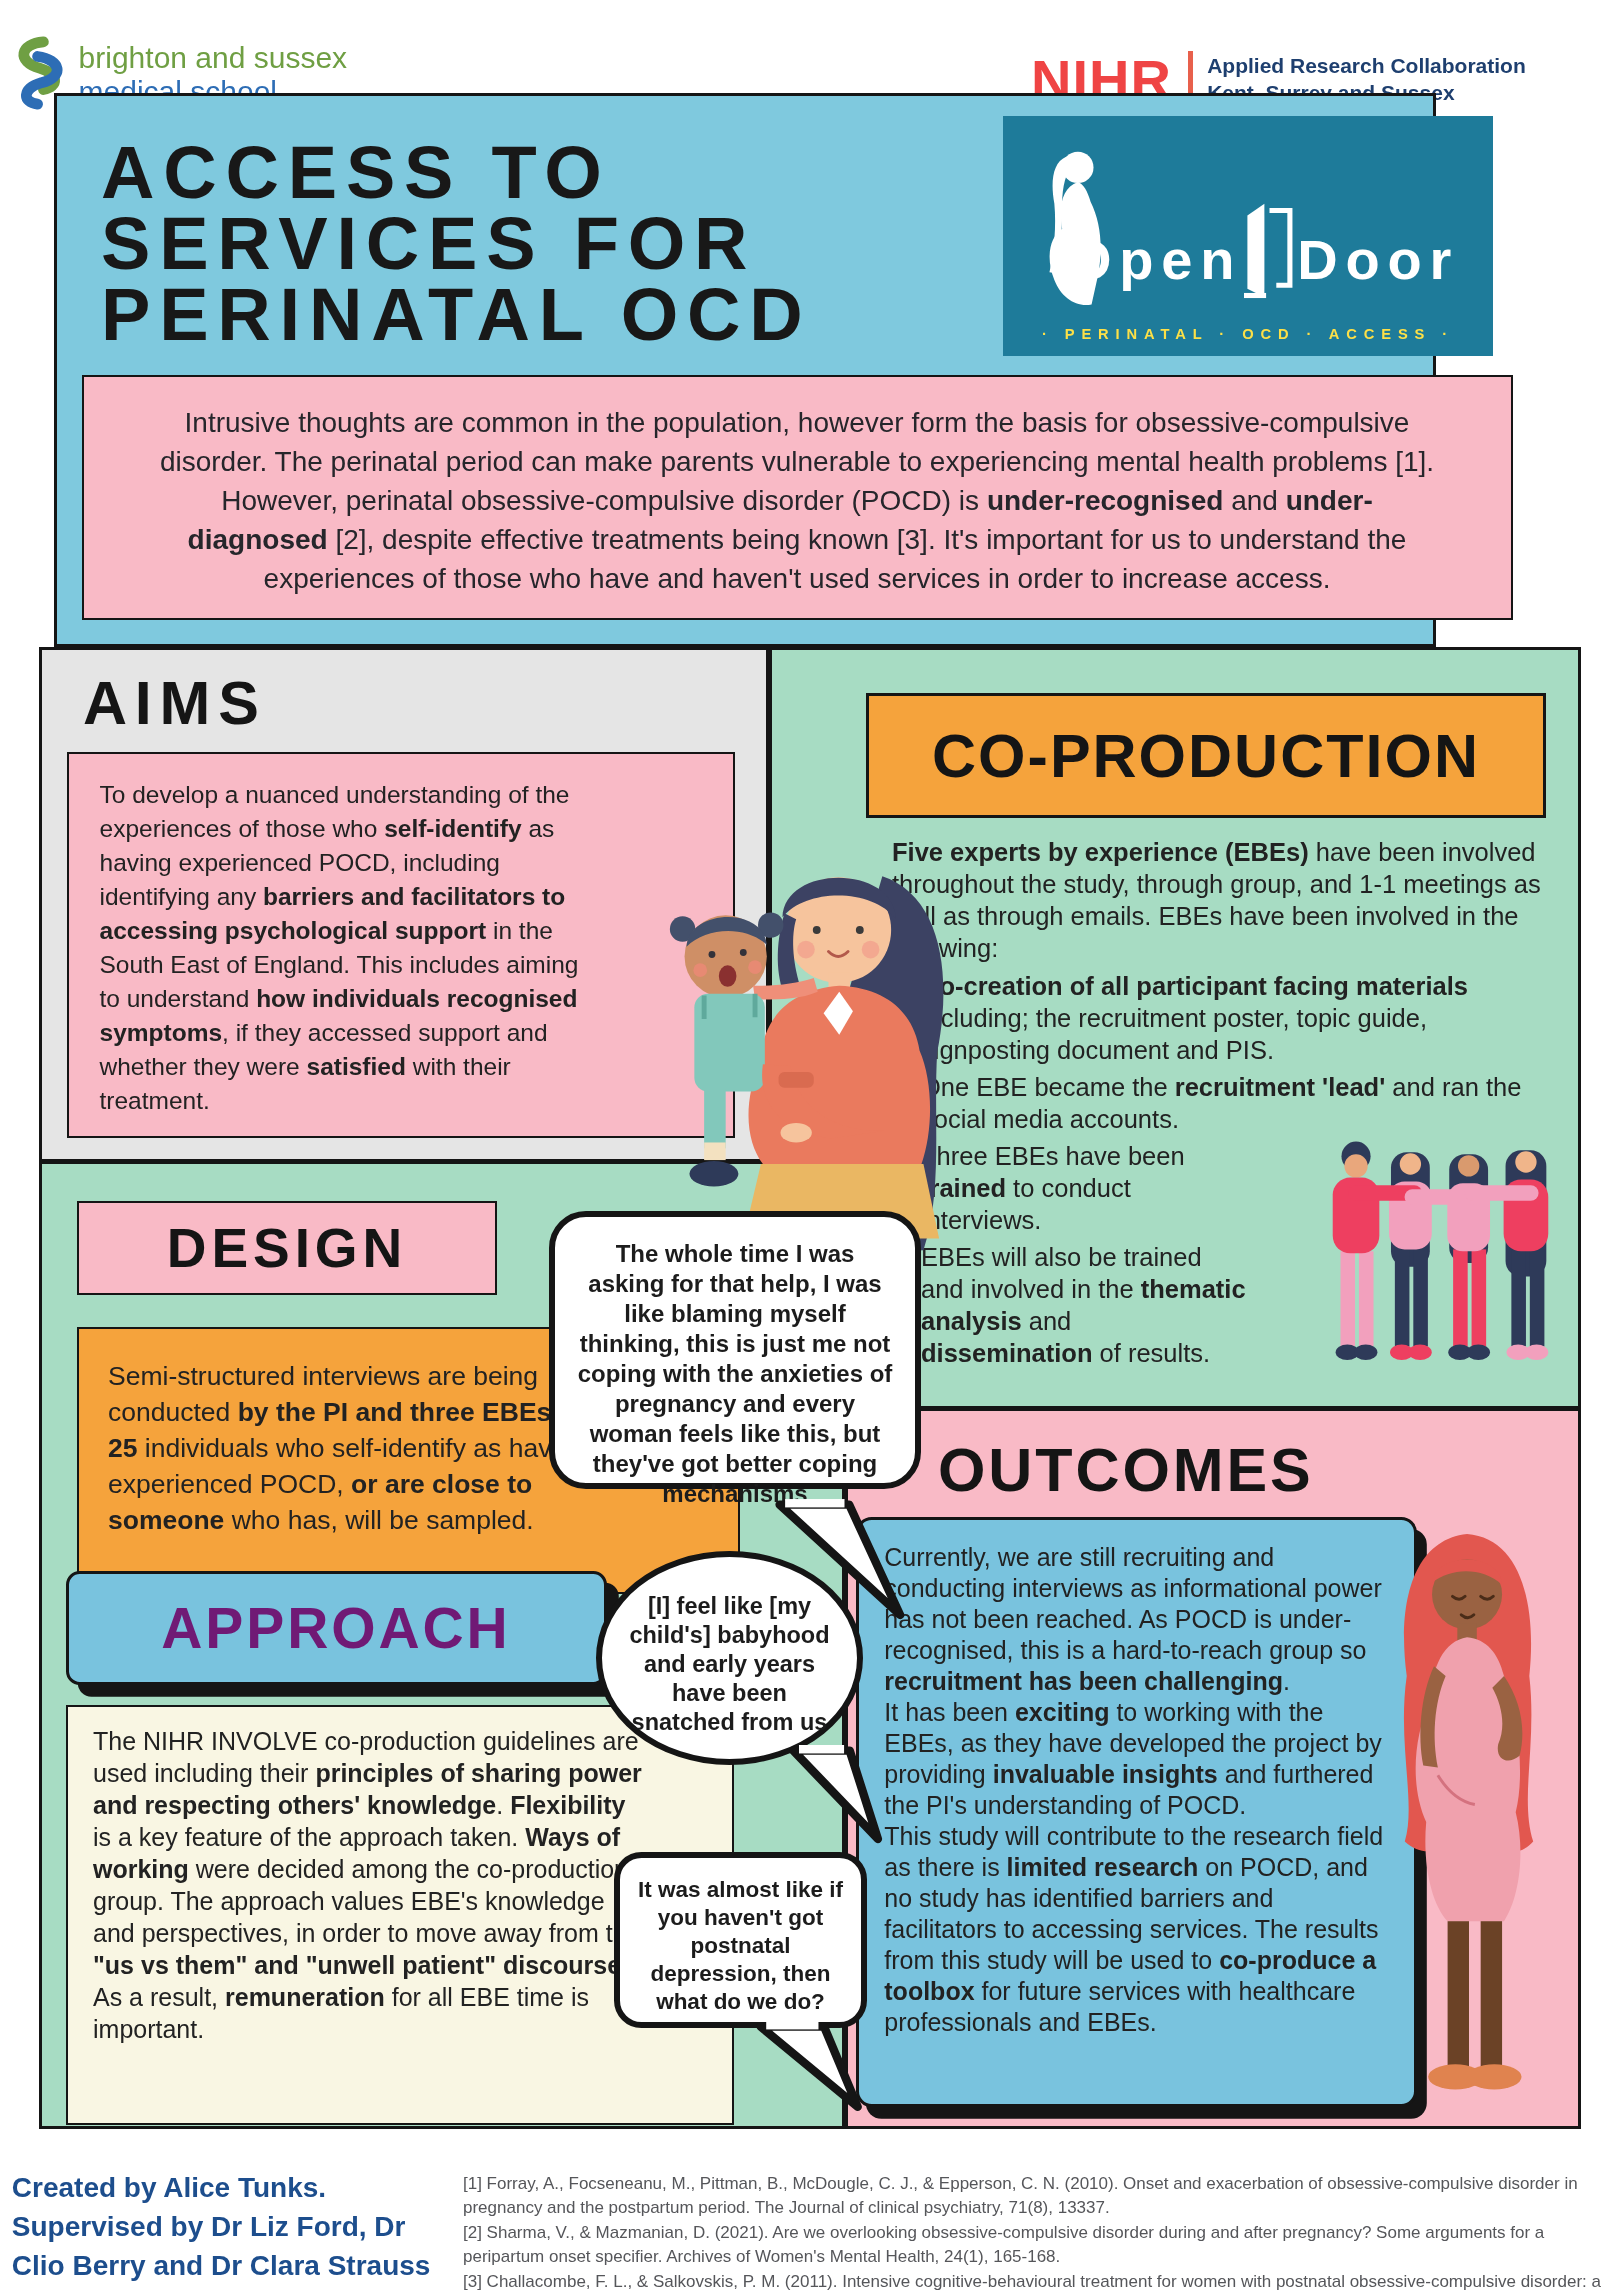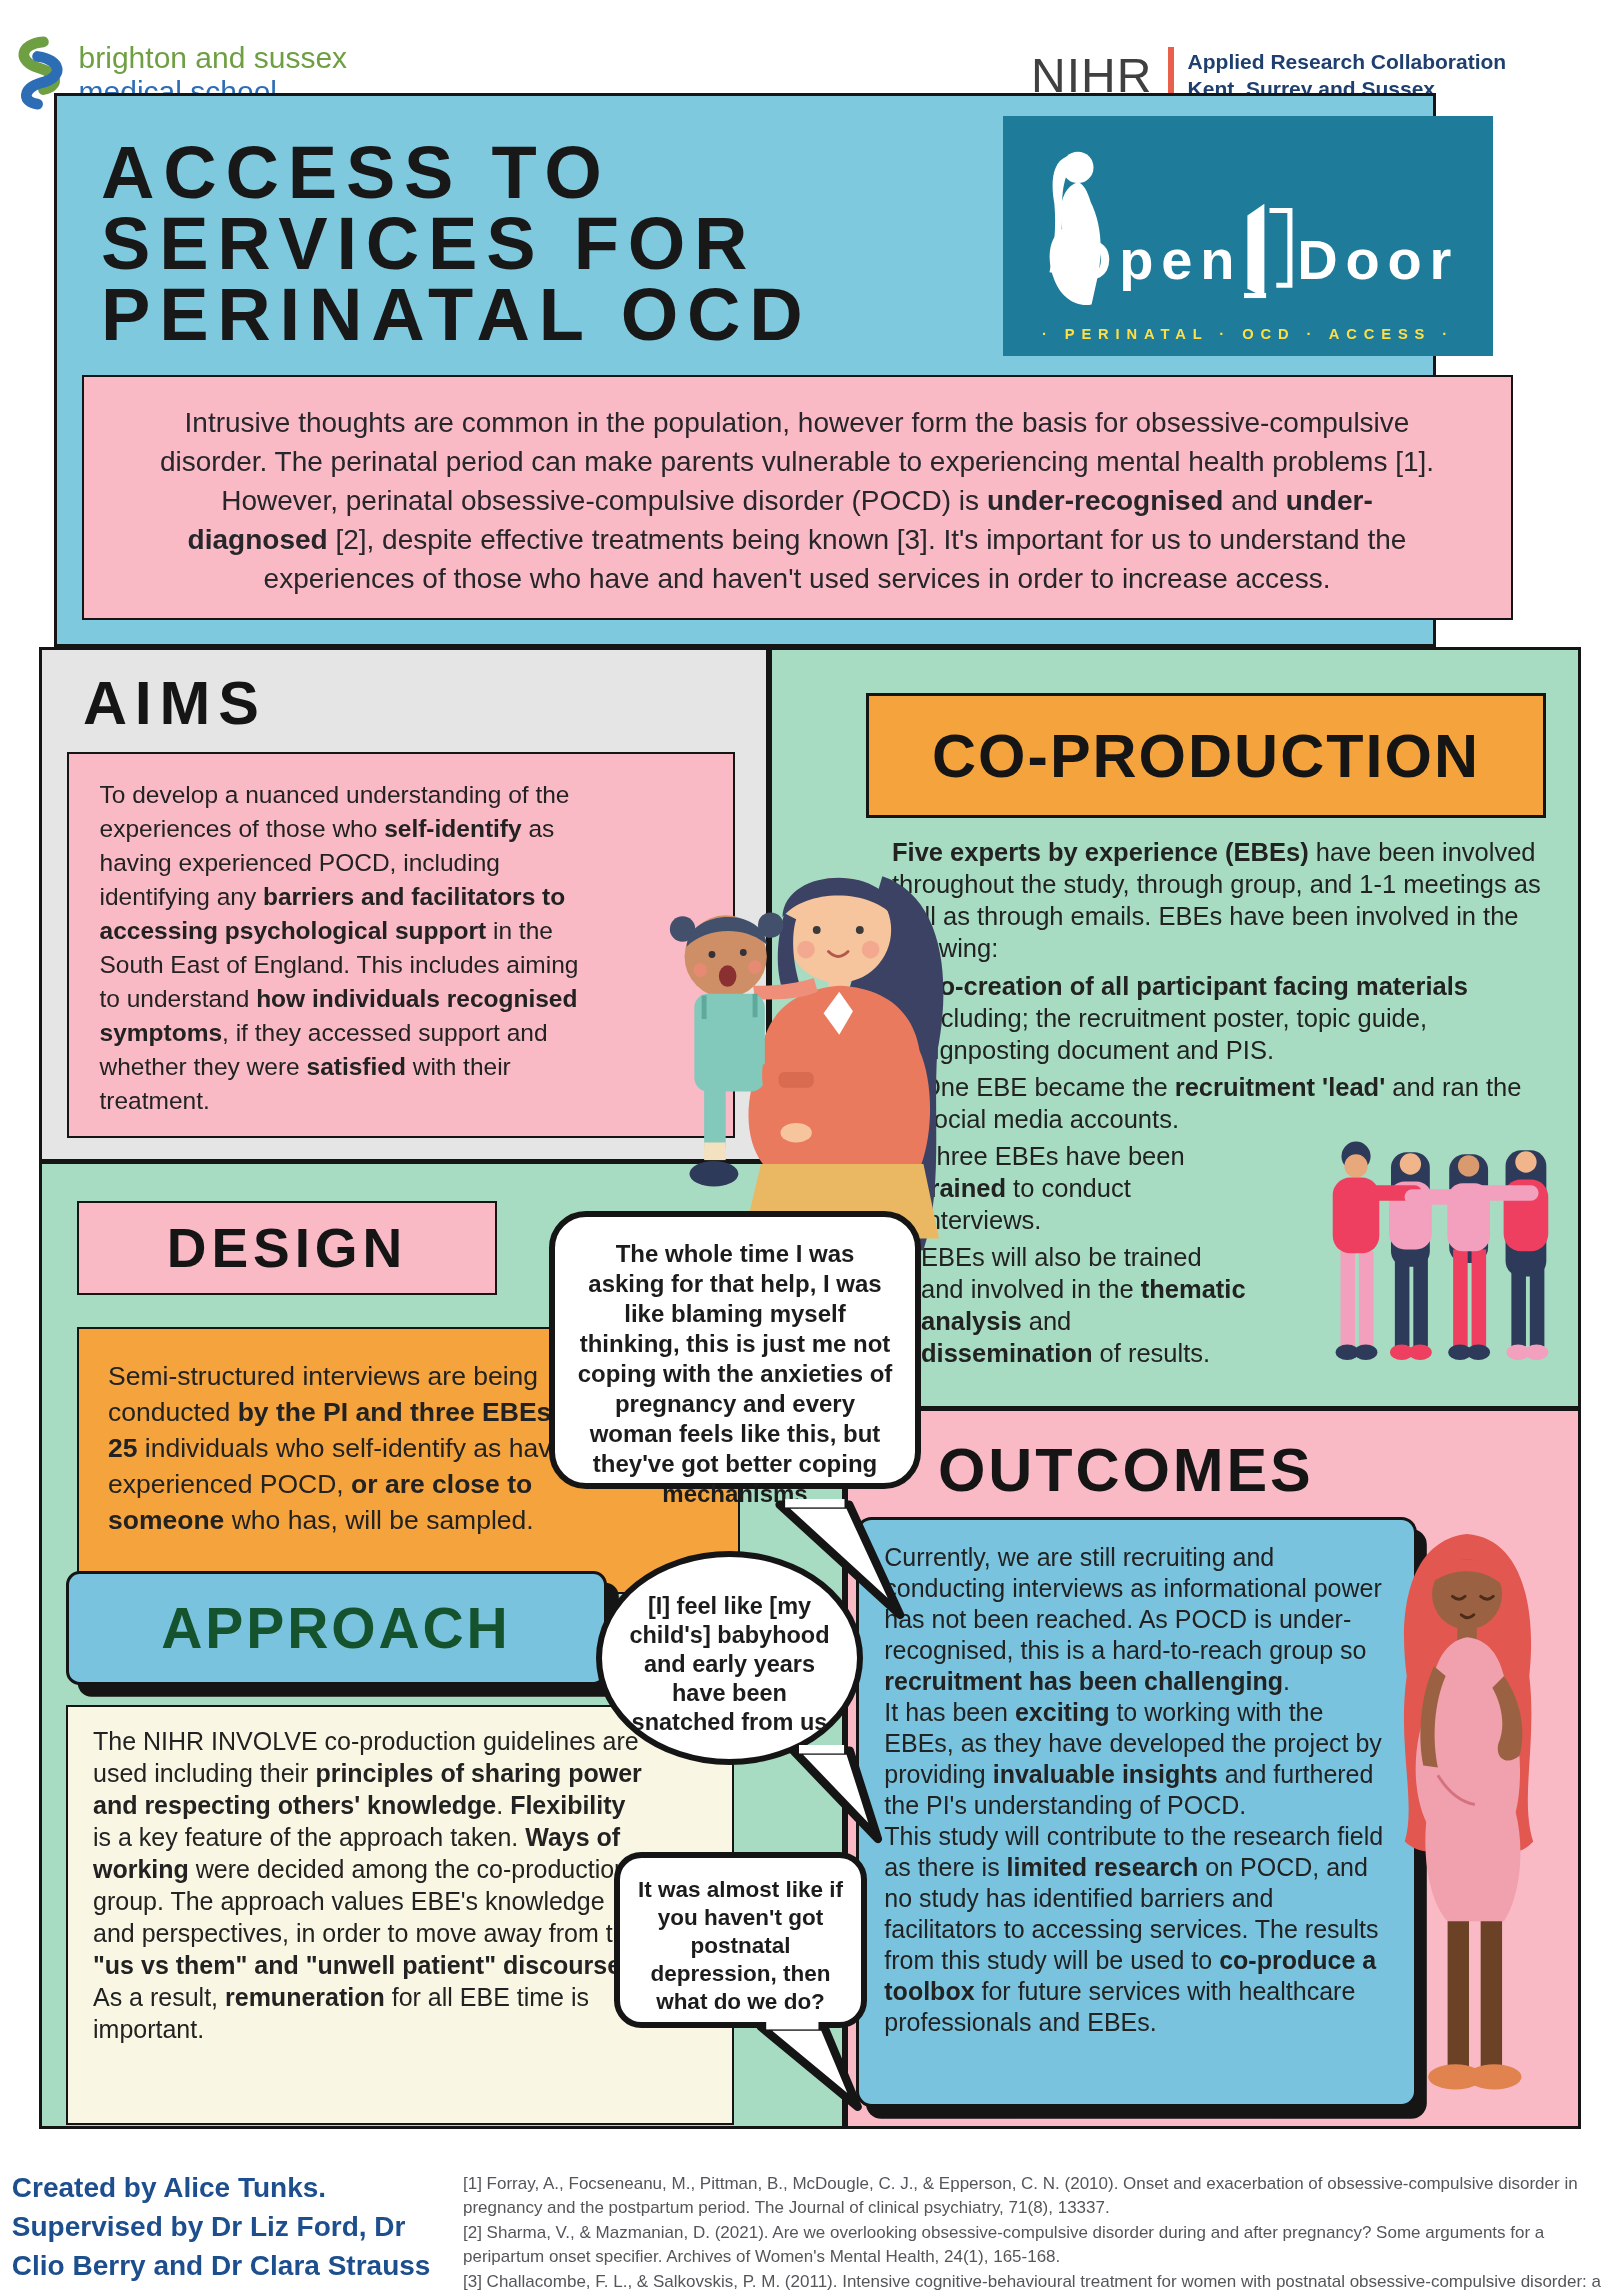--- a/index.html
+++ b/index.html
@@ -15,7 +15,7 @@
   .bsms-l1{color:#6f9f43;}
   .bsms-l2{color:#2d6db5;}
   .nihr{left:1031px;top:15.7px;display:flex;align-items:center;}
-  .nihr-acro{font-size:48px;font-weight:400;color:#404040;letter-spacing:1px;}
+  .nihr-acro{font-size:56px;font-weight:700;color:#ef4444;letter-spacing:1px;}
   .nihr-bar{width:5.9px;height:57px;background:#e8604c;margin:0 13.7px 0 15.7px;}
   .nihr-org{font-size:21px;font-weight:700;color:#1e3f6f;line-height:27.4px;}
 

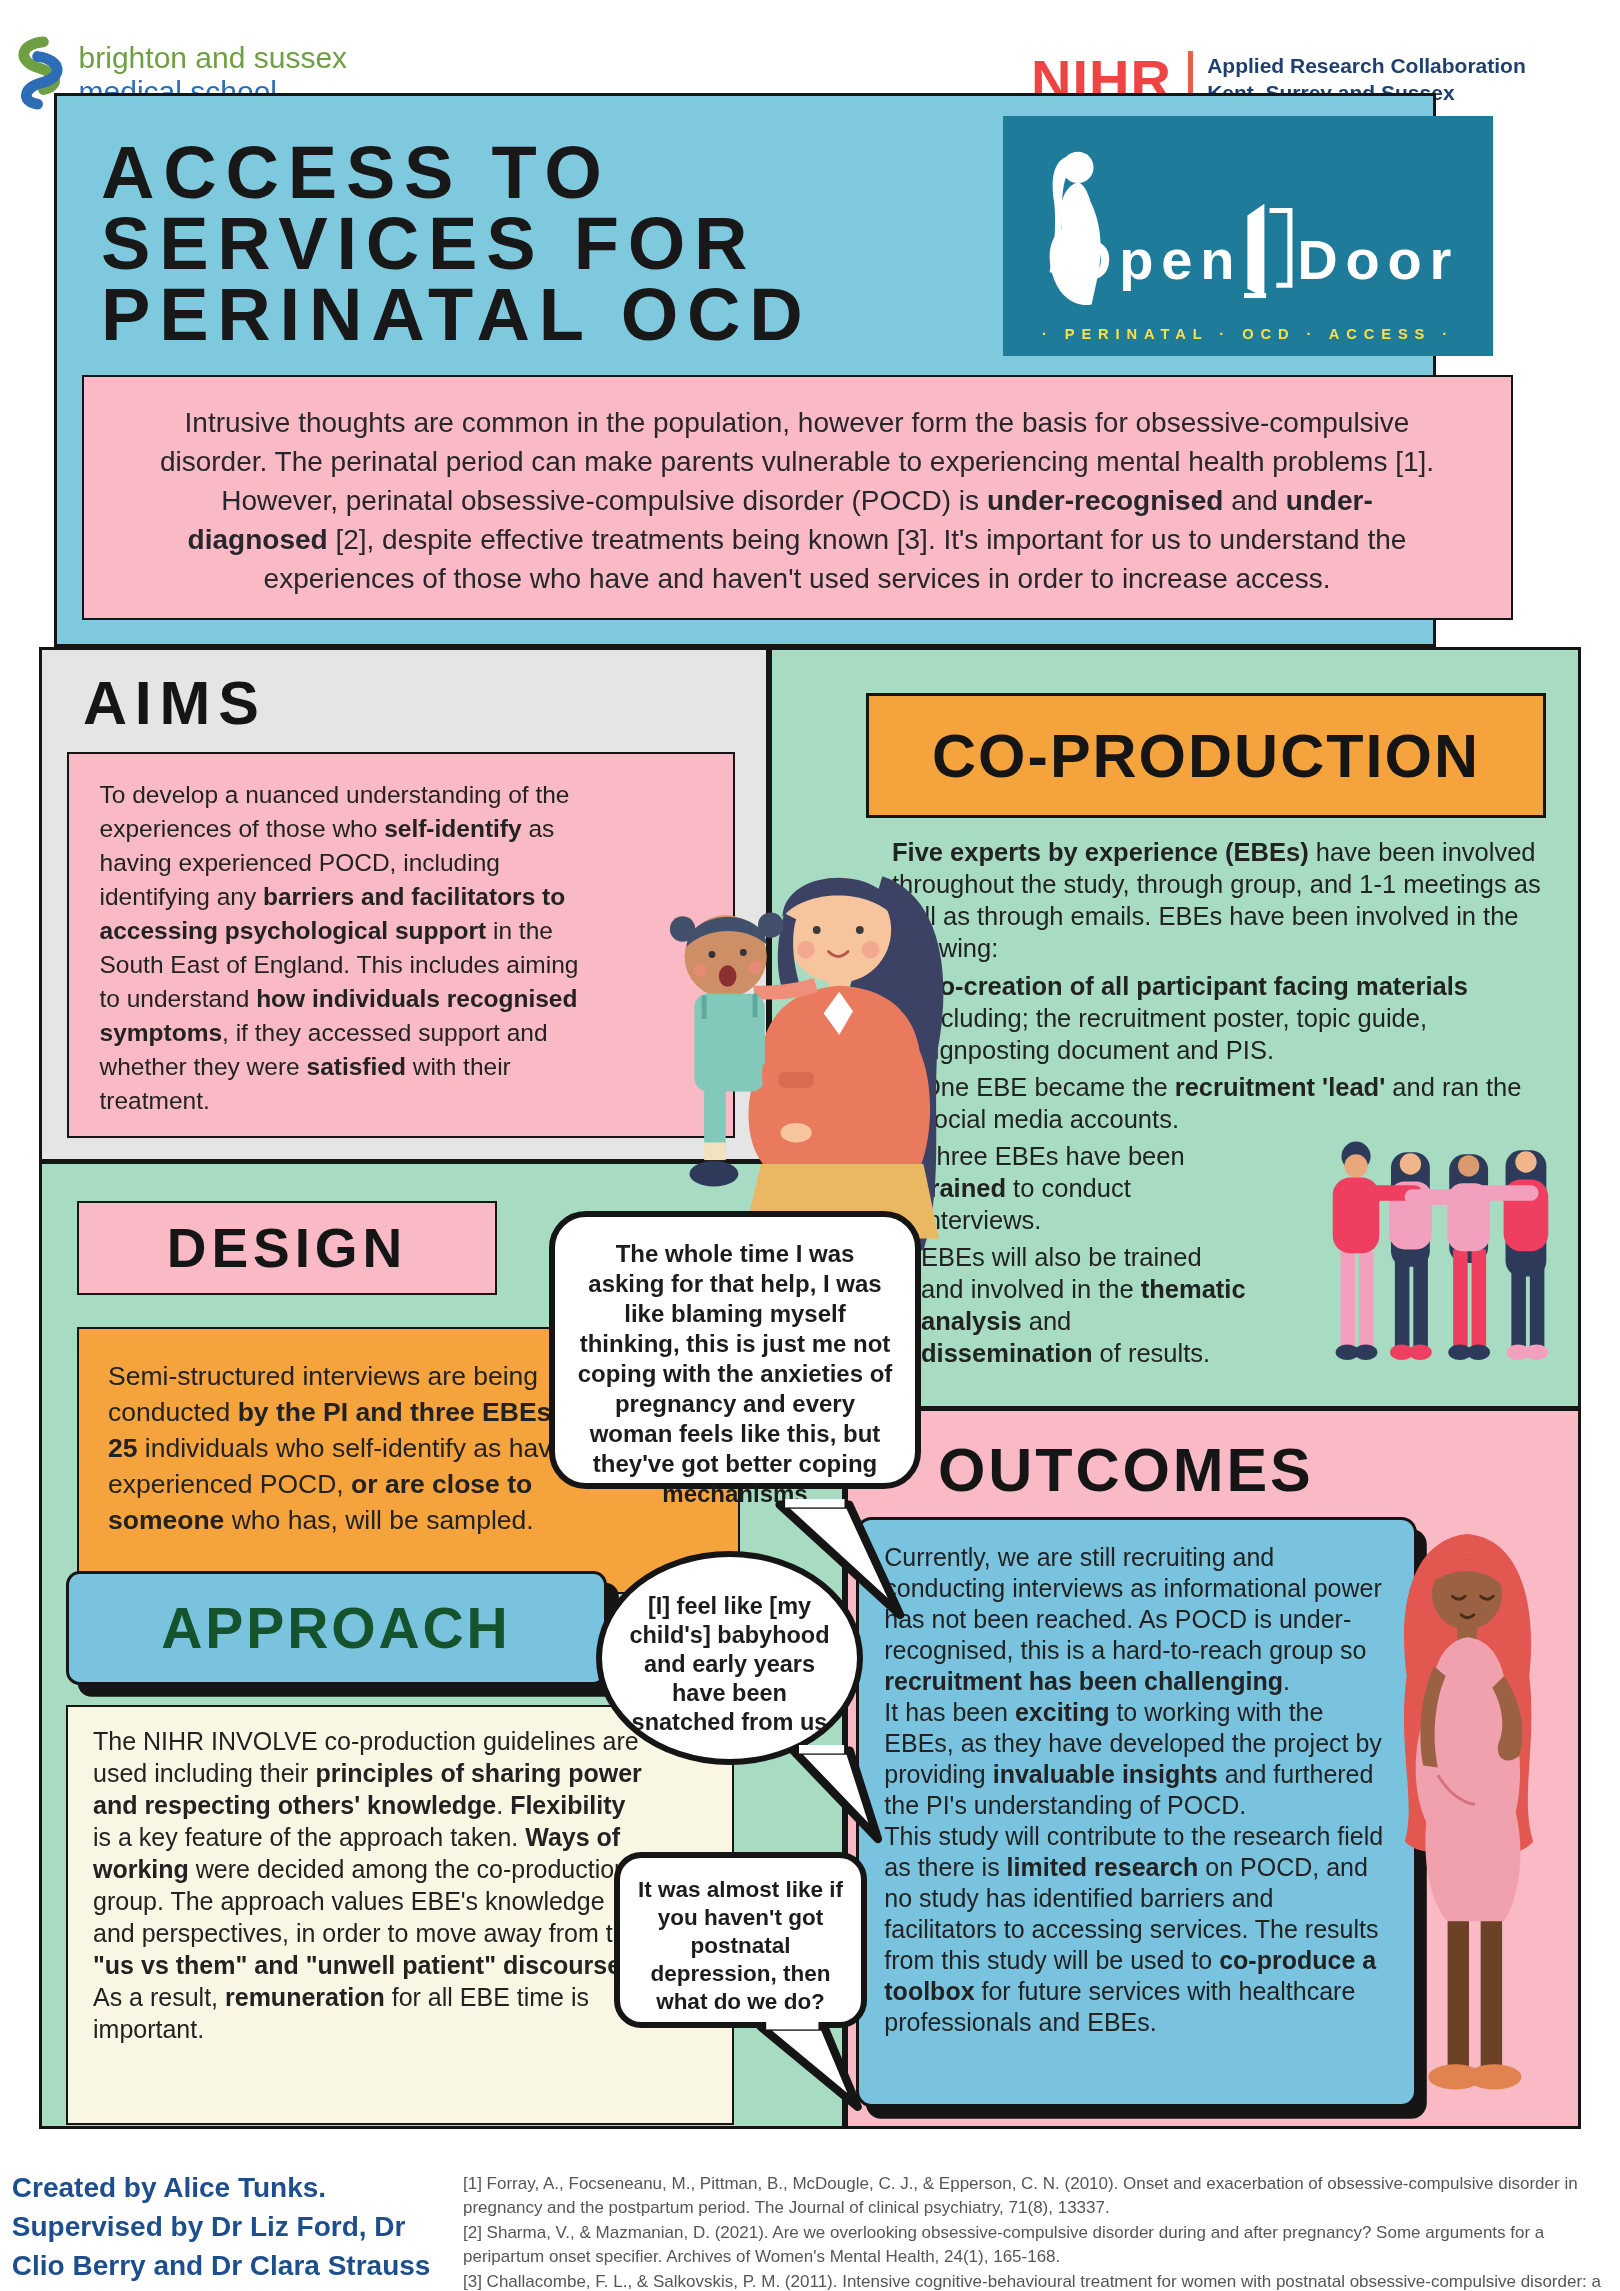--- a/index.html
+++ b/index.html
@@ -65,7 +65,7 @@
   .approach-header{position:absolute;left:23.5px;top:407px;width:541px;height:114px;background:#79c3de;
                    border:3.9px solid #151515;border-radius:13.7px;box-shadow:11.8px 11.8px 0 #151515;
                    display:flex;align-items:center;justify-content:center;font-size:57px;
-                   font-weight:900;letter-spacing:2.9px;color:#14532d;box-sizing:border-box;}
+                   font-weight:900;letter-spacing:2.9px;color:#701a75;box-sizing:border-box;}
   .approach-box{position:absolute;left:23.5px;top:541px;width:668px;height:420px;background:#f9f6e3;
                 border:2.9px solid #151515;padding:17.6px 88px 17.6px 25.5px;font-size:25px;
                 line-height:32px;box-sizing:border-box;}

